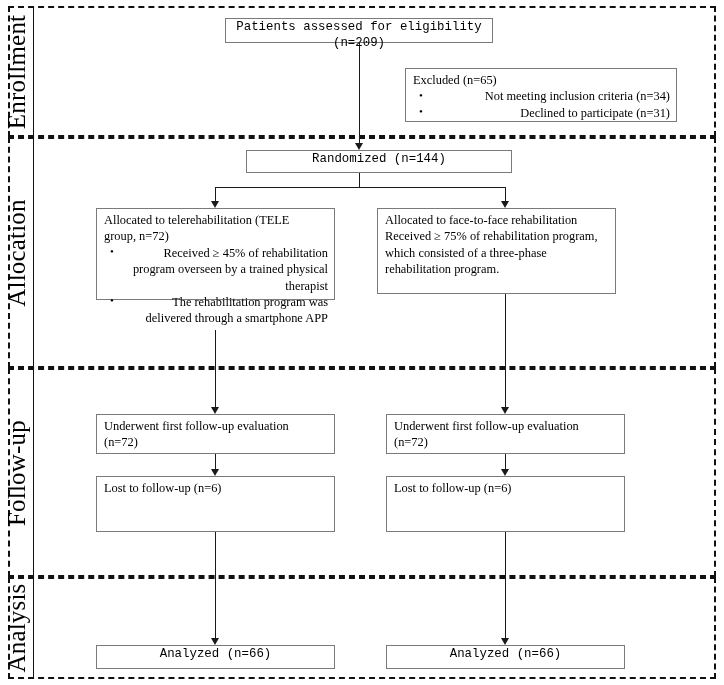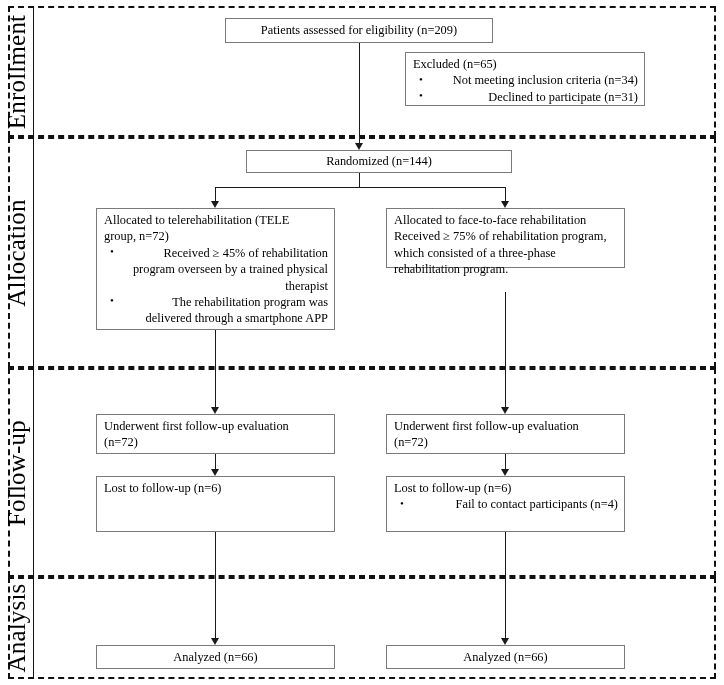--- a/index.html
+++ b/index.html
@@ -76,9 +76,9 @@
     padding: 0;
     height: 100%;
     display: flex;
-    align-items: center;
     justify-content: center;
     text-align: center;
+    font-family: Liberation Mono, monospace;
   }
   .box-line { display: block; }
   ul.bullets {

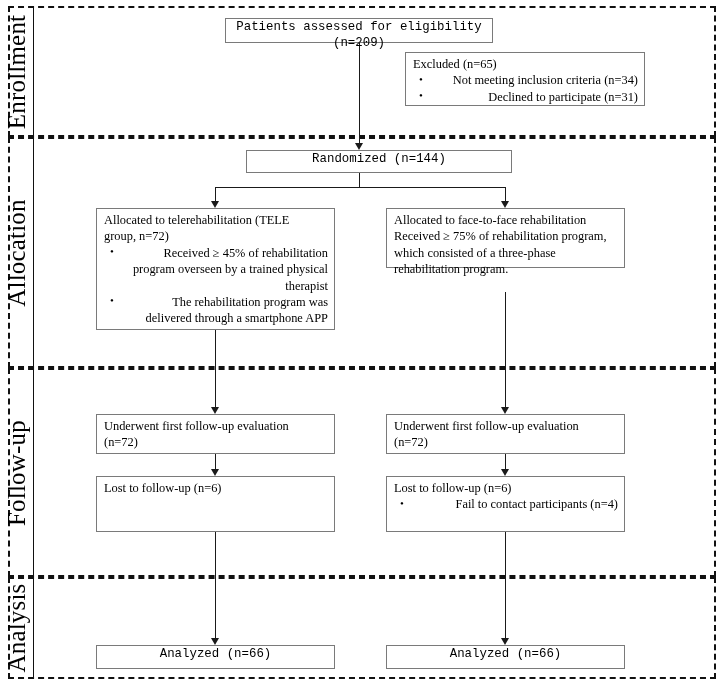--- a/index.html
+++ b/index.html
@@ -182,7 +182,7 @@
     </div>
   </div>
 
-  <div class="box" style="left:405px; top:52px; width:240px; height:54px;">
+  <div class="box" style="left:405px; top:68px; width:272px; height:54px;">
     <div class="box-inner">
       <span class="box-line">Excluded (n=65)</span>
       <ul class="bullets">

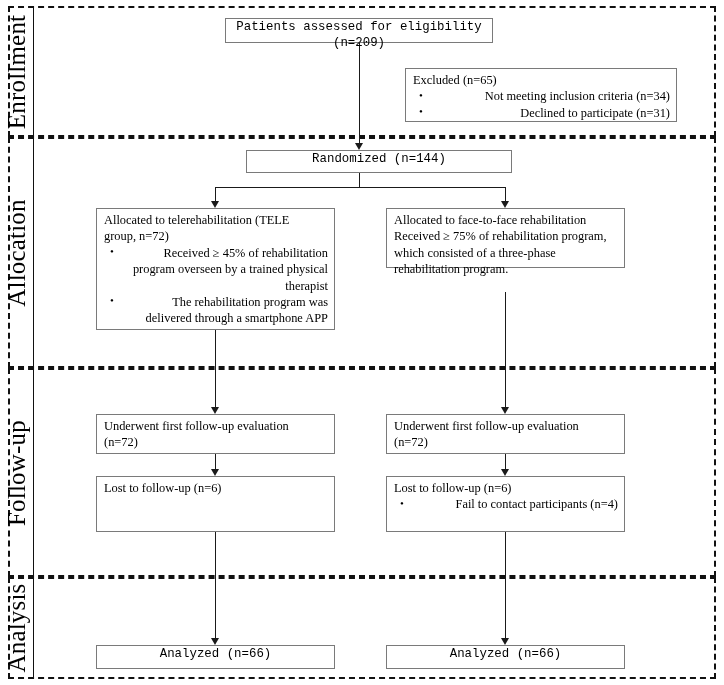--- a/index.html
+++ b/index.html
@@ -198,7 +198,7 @@
     </div>
   </div>
 
-  <div class="box" style="left:96px; top:208px; width:239px; height:122px;">
+  <div class="box" style="left:96px; top:208px; width:239px; height:92px;">
     <div class="box-inner">
       <span class="box-line">Allocated to telerehabilitation (TELE</span>
       <span class="box-line">group, n=72)</span>

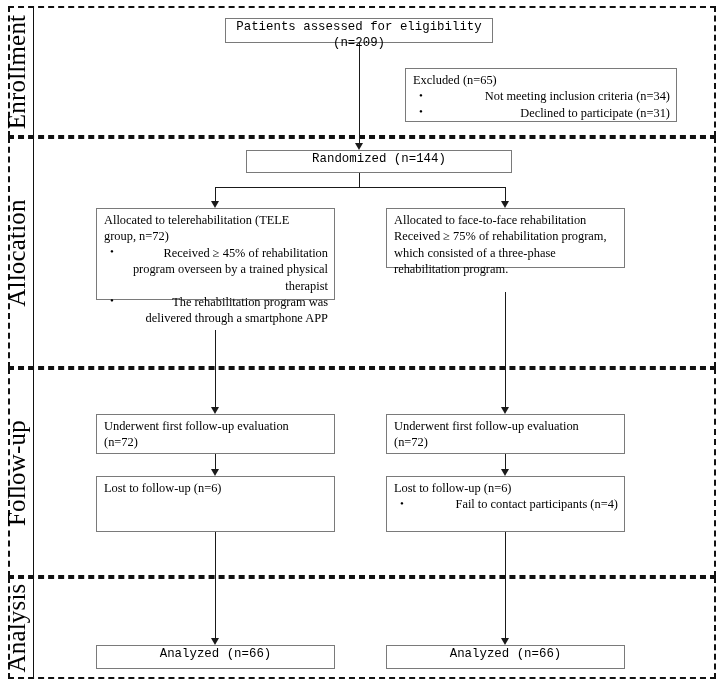--- a/index.html
+++ b/index.html
@@ -209,7 +209,7 @@
     </div>
   </div>
 
-  <div class="box" style="left:386px; top:208px; width:239px; height:60px;">
+  <div class="box" style="left:377px; top:208px; width:239px; height:86px;">
     <div class="box-inner">
       <span class="box-line">Allocated to face-to-face rehabilitation</span>
       <span class="box-line">Received ≥ 75% of rehabilitation program, which consisted of a three-phase rehabilitation program.</span>

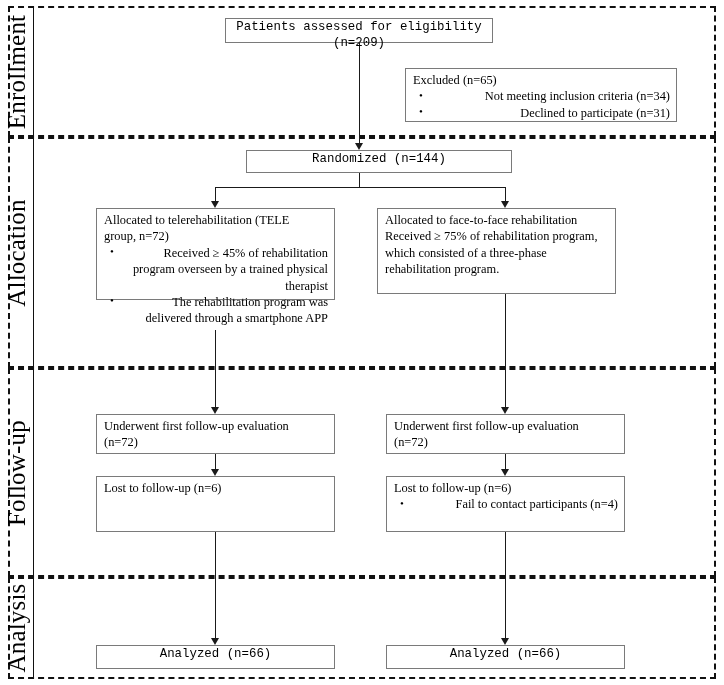--- a/index.html
+++ b/index.html
@@ -240,7 +240,6 @@
     <div class="box-inner">
       <span class="box-line">Lost to follow-up (n=6)</span>
       <ul class="bullets">
-        <li>Fail to contact participants (n=4)</li>
       </ul>
     </div>
   </div>

